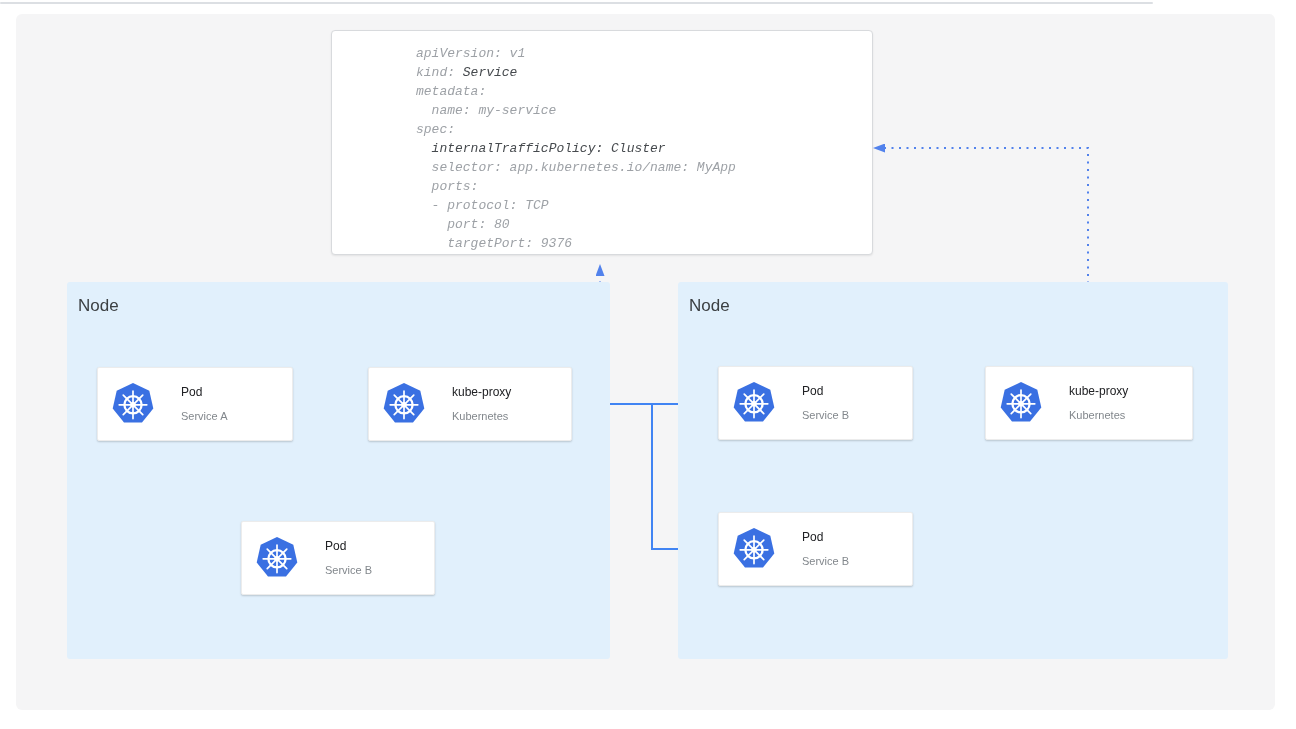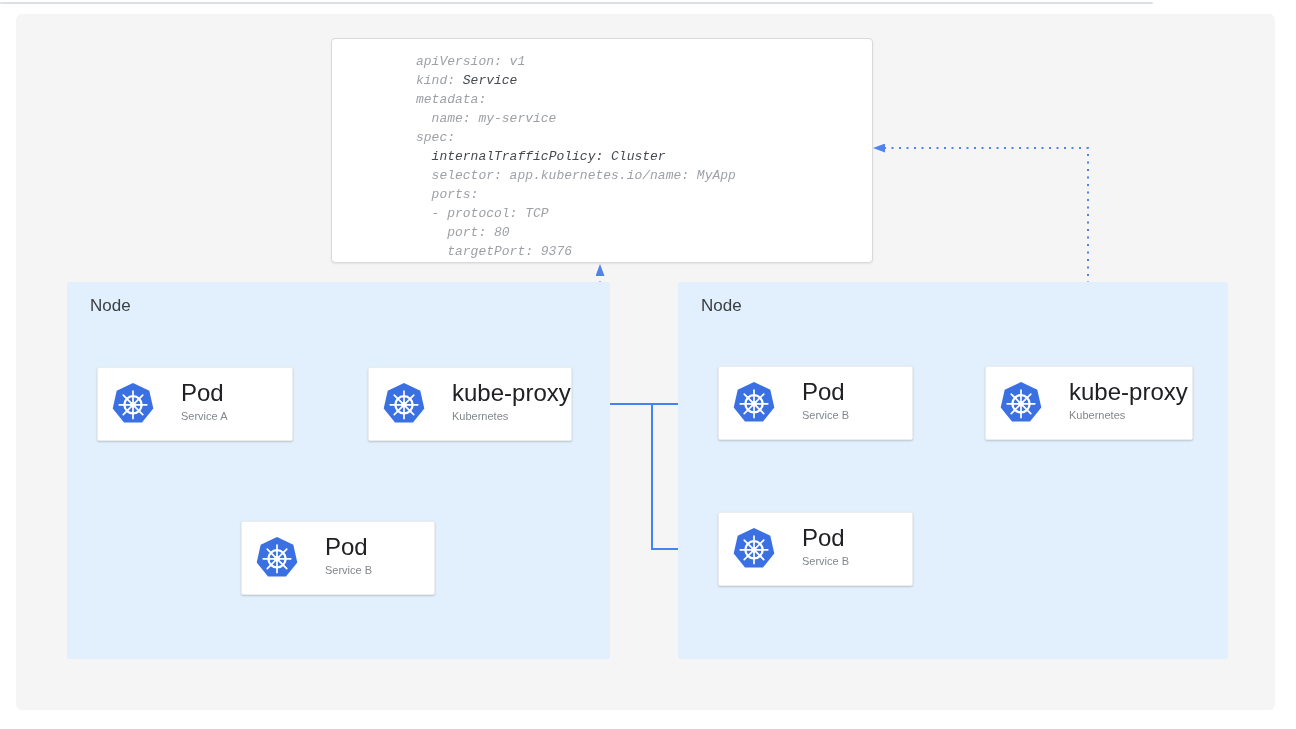--- a/index.html
+++ b/index.html
@@ -23,7 +23,7 @@
     background:var(--panel-bg);border-radius:6px;}
 
   
-  .yaml-box{position:absolute;left:315px;top:24px;width:542px;height:225px;
+  .yaml-box{position:absolute;left:315px;top:16px;width:542px;height:225px;
     background:#ffffff;border:1px solid #d8dadd;border-radius:4px;
     box-shadow:0 1px 2px rgba(0,0,0,.08);}
   .yaml{position:absolute;left:84px;top:13px;

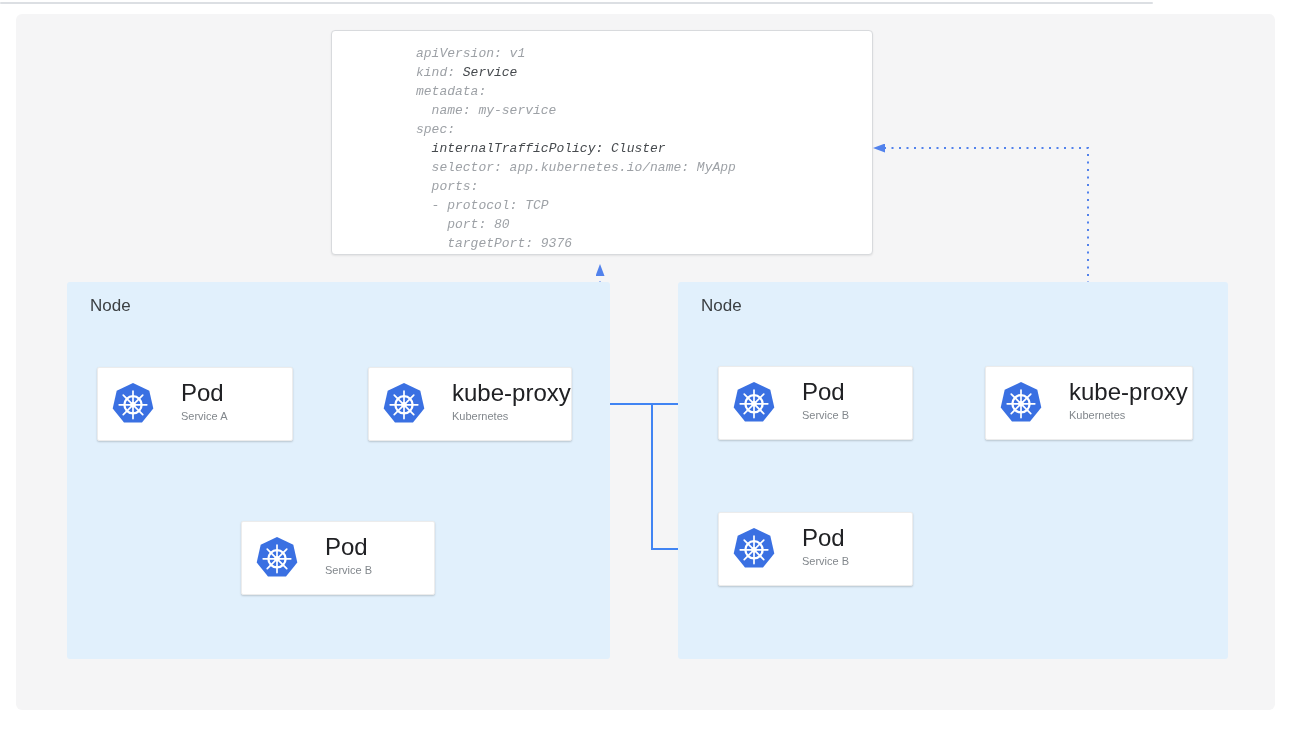--- a/index.html
+++ b/index.html
@@ -36,7 +36,7 @@
   .node{position:absolute;background:var(--node-bg);border-radius:3px;}
   .node-left{left:51px;top:268px;width:543px;height:377px;}
   .node-right{left:662px;top:268px;width:550px;height:377px;}
-  .node-label{position:absolute;left:23px;top:14px;font-size:17px;
+  .node-label{position:absolute;left:11px;top:14px;font-size:17px;
     color:var(--node-label-text);}
 
   

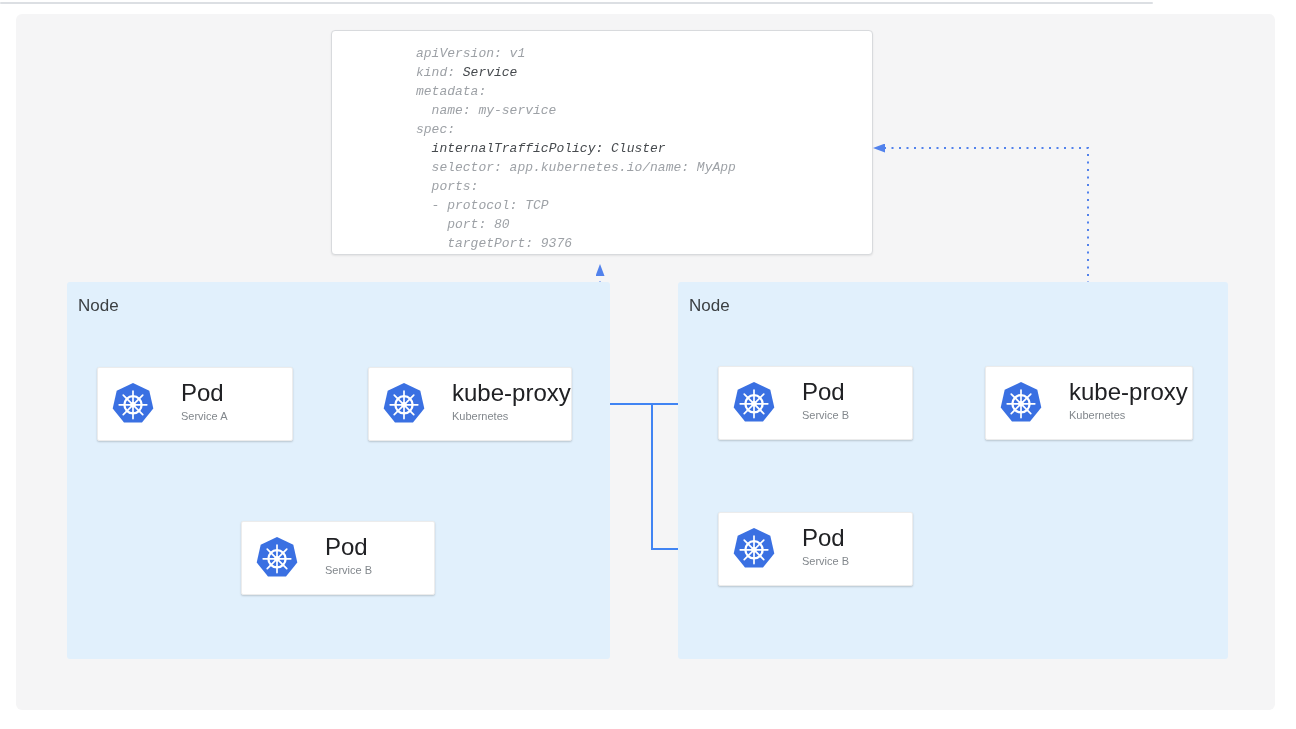--- a/index.html
+++ b/index.html
@@ -46,7 +46,7 @@
     display:flex;align-items:center;}
   .card .icon{margin-left:13px;width:44px;height:44px;flex:0 0 44px;}
   .card .txt{margin-left:26px;}
-  .card .title{font-size:24px;color:var(--title-text);line-height:25px;}
+  .card .title{font-size:12px;color:var(--title-text);line-height:25px;}
   .card .subtitle{font-size:11px;color:var(--subtitle-text);line-height:23px;}
 
   .pod-a{left:81px;top:353px;width:196px;}

